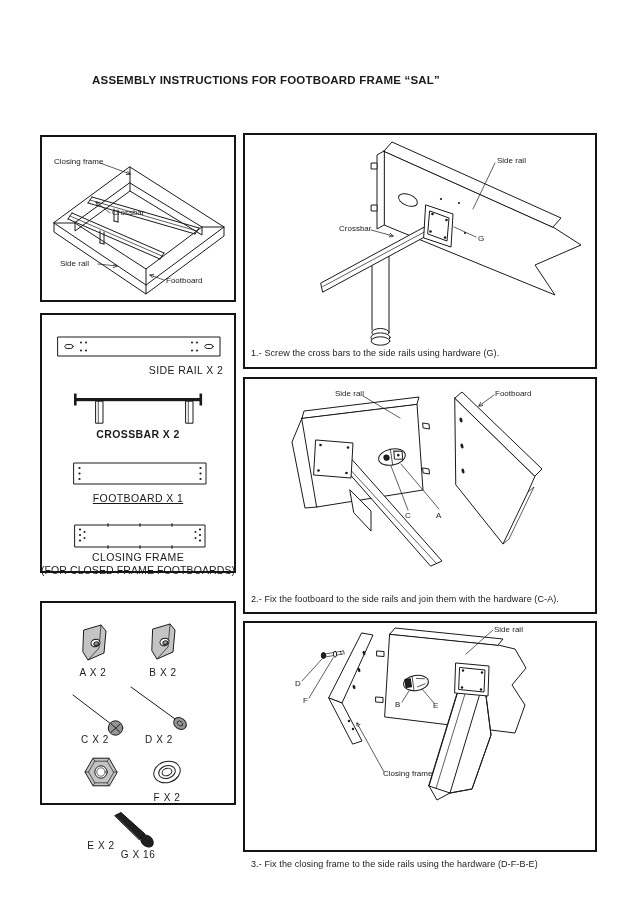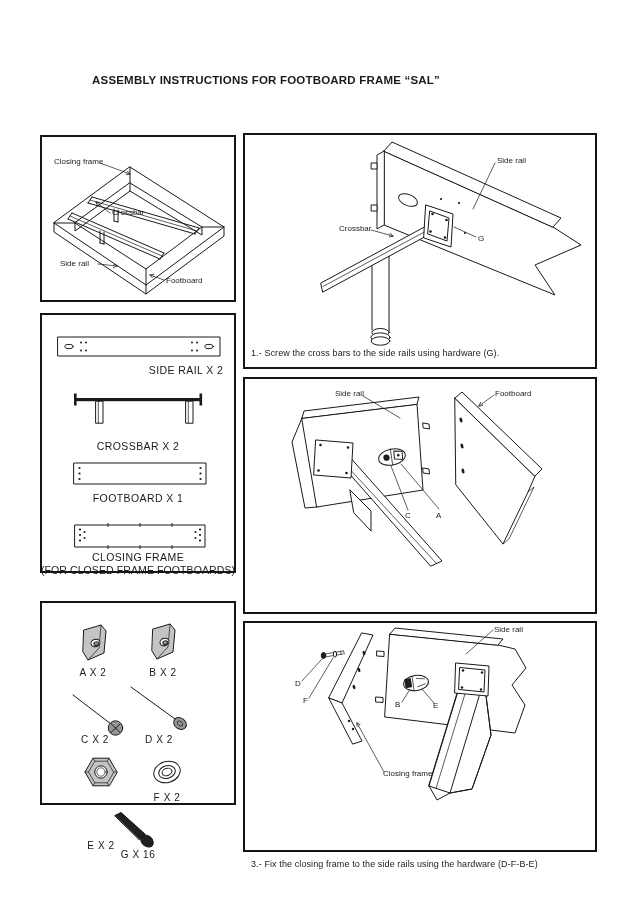--- a/index.html
+++ b/index.html
@@ -117,7 +117,7 @@
     </g>
   </svg>
   <div class="plabel" style="left:96px;top:49px;margin-left:48px;">SIDE RAIL X 2</div>
-  <div class="plabel" style="left:96px;top:125px;">CROSSBAR X 2</div>
+  <div class="plabel" style="left:96px;top:113px;font-weight:bold;">CROSSBAR X 2</div>
   <div class="plabel" style="left:96px;top:177px;">FOOTBOARD X 1</div>
   <div class="plabel" style="left:96px;top:236px;">CLOSING FRAME</div>
   <div class="plabel sub" style="left:96px;top:249px;">(FOR CLOSED FRAME FOOTBOARDS)</div>

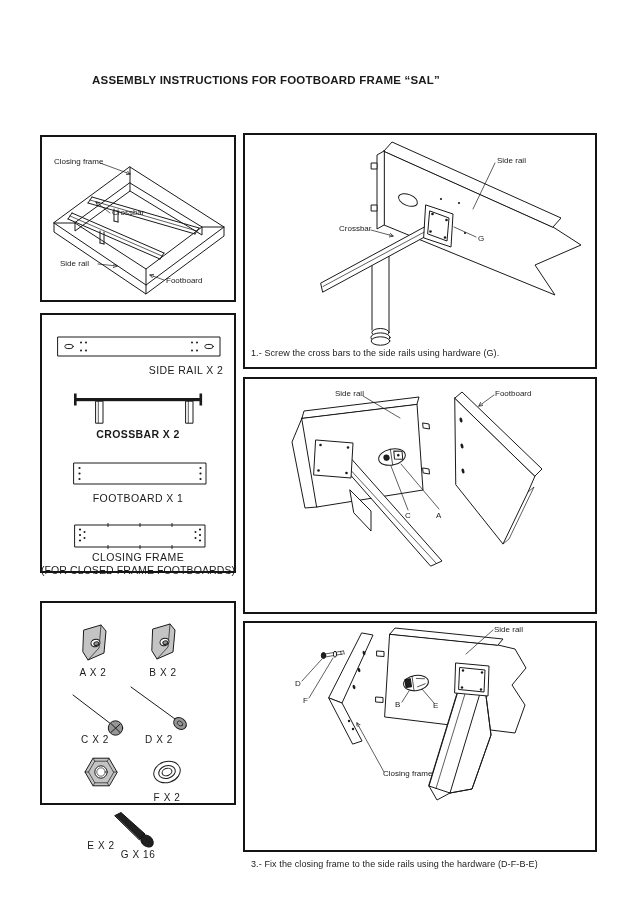--- a/index.html
+++ b/index.html
@@ -118,7 +118,7 @@
   </svg>
   <div class="plabel" style="left:96px;top:49px;margin-left:48px;">SIDE RAIL X 2</div>
   <div class="plabel" style="left:96px;top:113px;font-weight:bold;">CROSSBAR X 2</div>
-  <div class="plabel" style="left:96px;top:177px;">FOOTBOARD X 1</div>
+  <div class="plabel" style="left:96px;top:177px;text-decoration:underline;">FOOTBOARD X 1</div>
   <div class="plabel" style="left:96px;top:236px;">CLOSING FRAME</div>
   <div class="plabel sub" style="left:96px;top:249px;">(FOR CLOSED FRAME FOOTBOARDS)</div>
 </div>

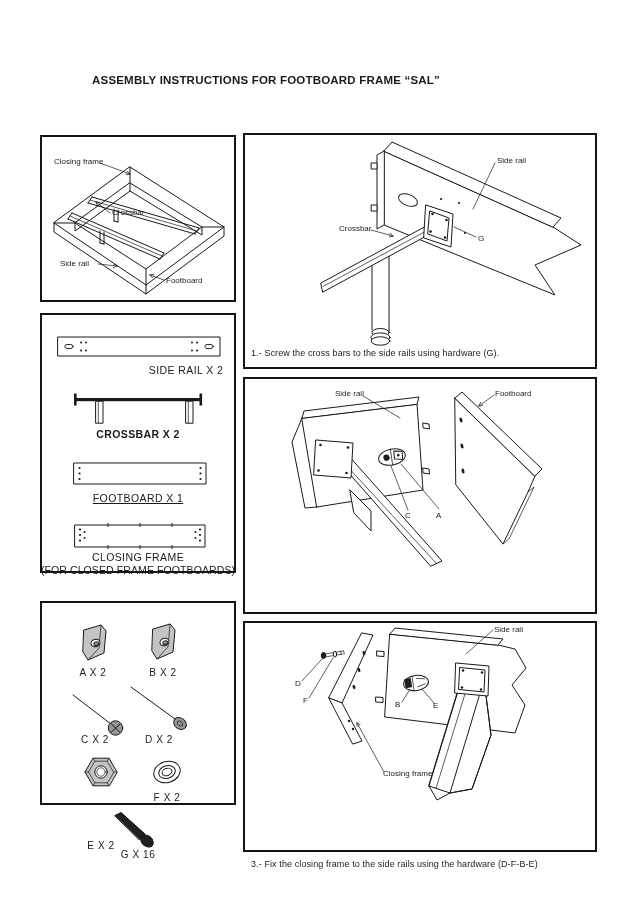--- a/index.html
+++ b/index.html
@@ -274,6 +274,7 @@
   <div class="lbl" style="left:250px;top:10px;">Footboard</div>
   <div class="lbl" style="left:160px;top:132px;">C</div>
   <div class="lbl" style="left:191px;top:132px;">A</div>
+  <div class="cap" style="left:6px;top:215px;">2.- Fix the footboard to the side rails and join them with the hardware (C-A).</div>
 </div>
 
 <div class="box" style="left:243px;top:621px;width:354px;height:231px;">

